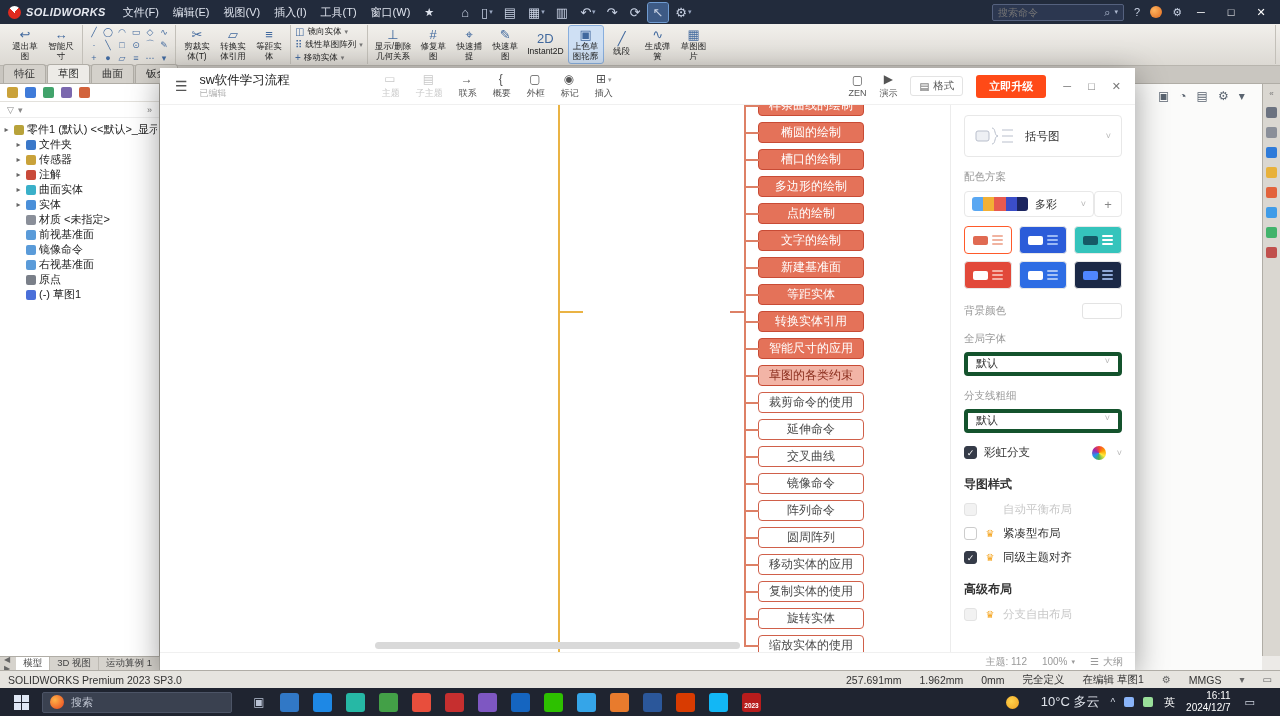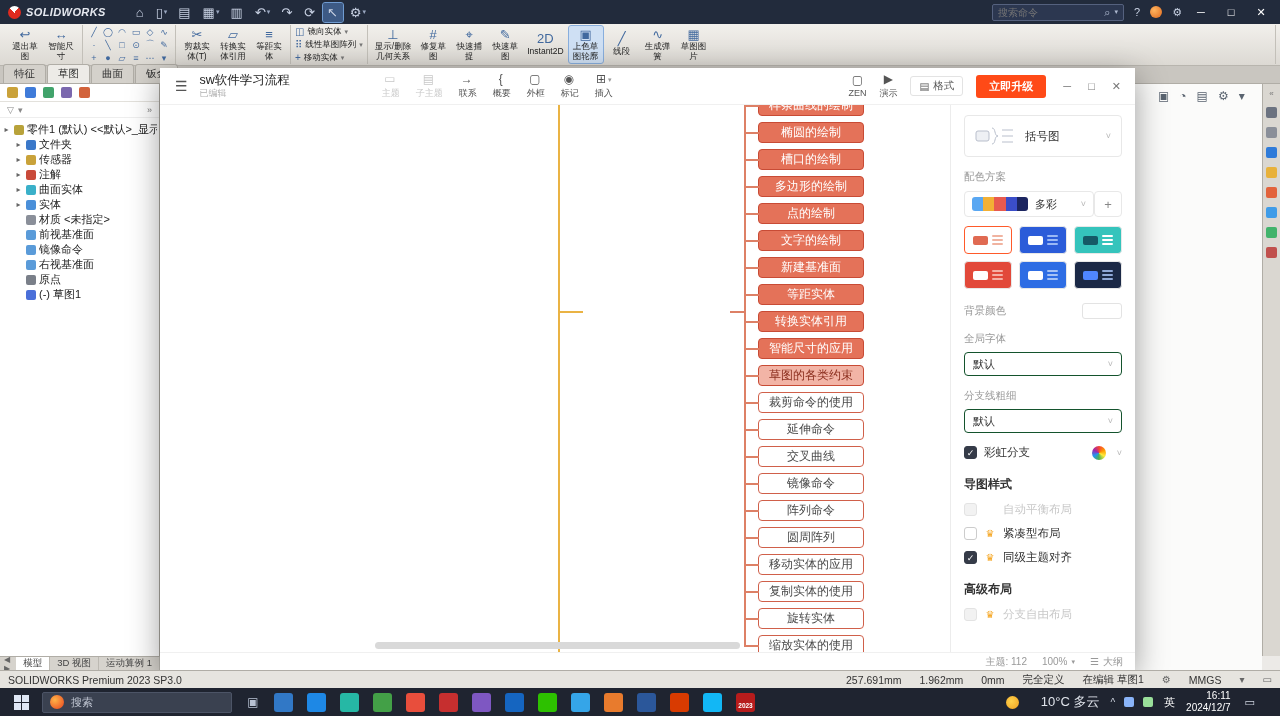--- a/index.html
+++ b/index.html
@@ -179,6 +179,16 @@
       <span class="logo-mark"></span>
       <span class="logo-text">SOLIDWORKS</span>
     </div>
+    <div class="menus">
+
+    <span class="menu-item">文件(F)</span>
+        <span class="menu-item">编辑(E)</span>
+        <span class="menu-item">视图(V)</span>
+        <span class="menu-item">插入(I)</span>
+        <span class="menu-item">工具(T)</span>
+        <span class="menu-item">窗口(W)</span>
+        <span class="menu-item">★</span>
+      </div>
     <div class="mb-tools">
 
         <span class="mb-tool">

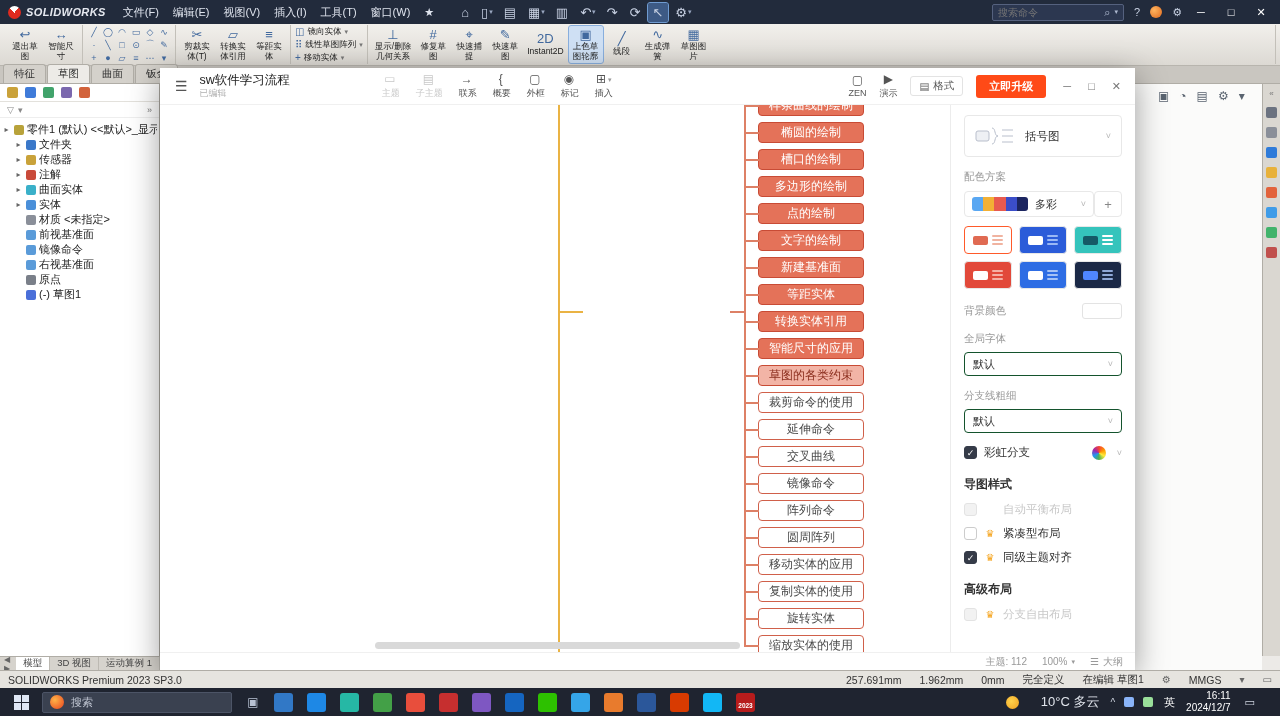--- a/index.html
+++ b/index.html
@@ -135,7 +135,7 @@
   .tc-bars span{width:11px;height:2px;border-radius:1px;display:block}
   .bg-row{margin-top:14px;display:flex;align-items:center}
   .bg-swatch{margin-left:auto;width:40px;height:16px;border:1px solid #e3e3e3;border-radius:3px}
-  .select{margin-top:6px;height:24px;border:1px solid #14532d;border-radius:4px;display:flex;align-items:center;padding:0 8px;font-size:11px;color:#333}
+  .select{margin-top:6px;height:24px;border:4px solid #14532d;border-radius:4px;display:flex;align-items:flex-start;padding:0 8px;font-size:11px;color:#333}
   .rainbow-row{margin-top:12px;display:flex;align-items:center;gap:7px}
   .checkbox{width:13px;height:13px;border-radius:3px;flex:none;display:flex;align-items:center;justify-content:center;font-size:9px;color:transparent;background:#fff;border:1px solid #ccc}
   .checkbox.checked{background:#353b48;border-color:#353b48;color:#fff}

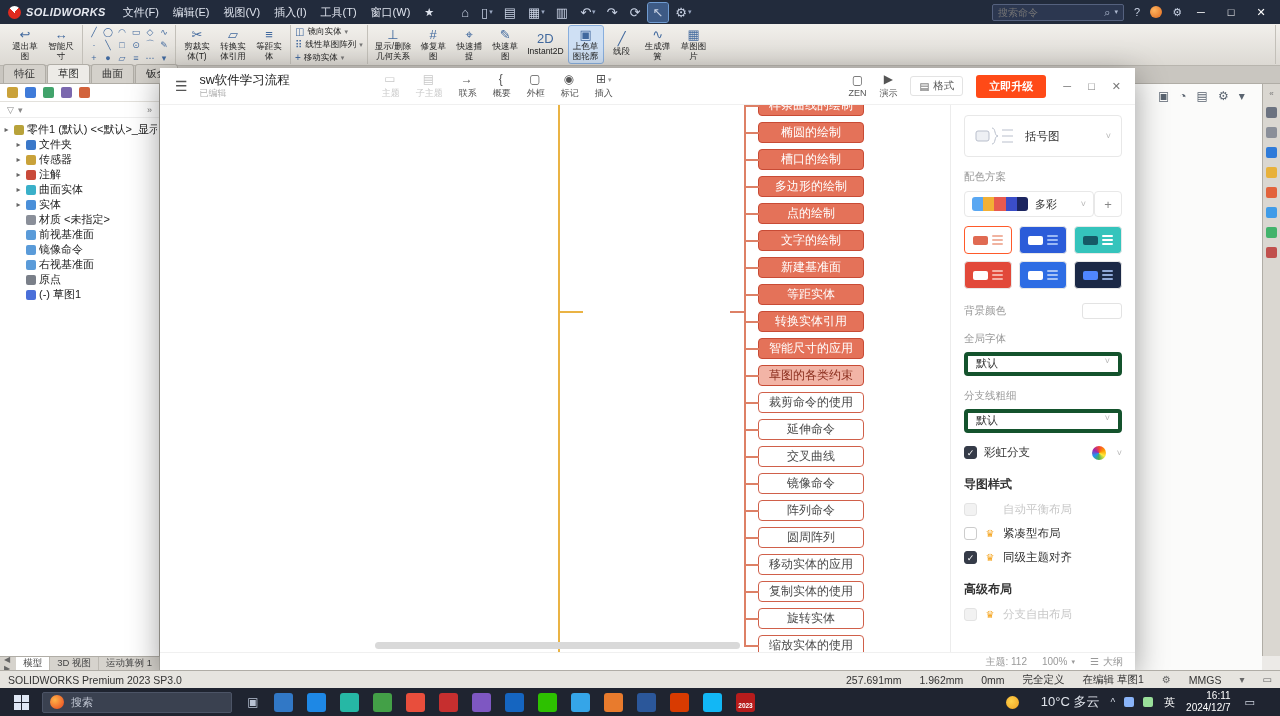--- a/index.html
+++ b/index.html
@@ -152,7 +152,7 @@
   .tb-start{width:42px;height:100%;display:flex;align-items:center;justify-content:center}
   .win-logo{display:grid;grid-template-columns:7px 7px;grid-auto-rows:7px;gap:1px}
   .win-logo span{background:#dfe7f5}
-  .tb-search{width:190px;height:21px;background:#3a4150;border:1px solid #4c5466;border-radius:2px;display:flex;align-items:center;gap:7px;padding:0 7px;margin-right:8px}
+  .tb-search{width:190px;height:21px;background:#3a4150;border:1px solid #4c5466;border-radius:2px;display:flex;align-items:center;gap:7px;padding:0 7px;margin-right:14px}
   .tb-search-icon{width:14px;height:14px;border-radius:50%;background:radial-gradient(circle at 35% 35%,#ffb347,#e8431f);flex:none}
   .tb-search-label{font-size:11px;color:#c2c8d4}
   .tb-taskview{width:26px;text-align:center;font-size:12px;color:#b9c2d4}

